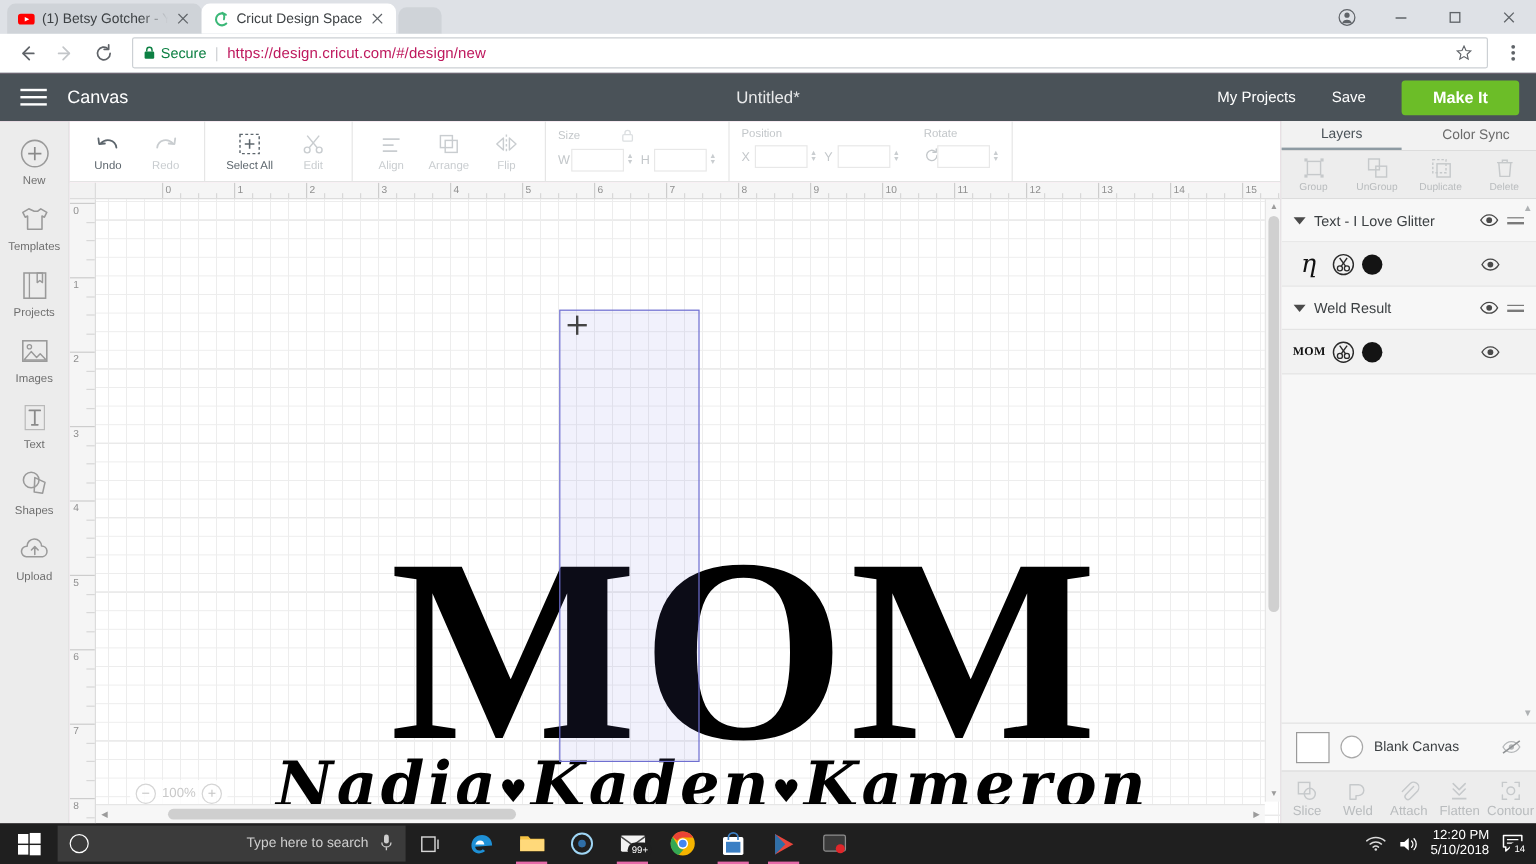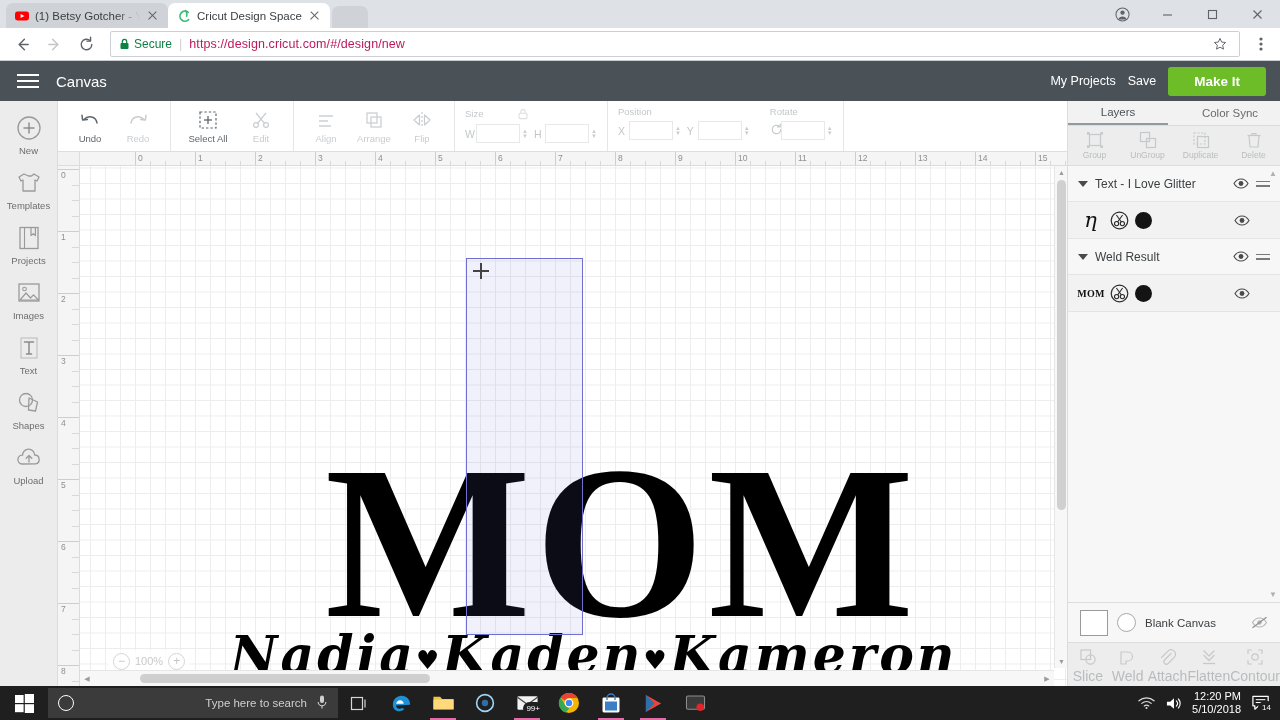--- a/index.html
+++ b/index.html
@@ -346,6 +346,7 @@
           <span></span>
       </div>
       <div class="canvas-label">Canvas</div>
+      <div class="apptitle">Untitled*</div>
       <div class="hdr-right">
         <div class="hdr-link">My Projects</div>
         <div class="hdr-link">Save</div>

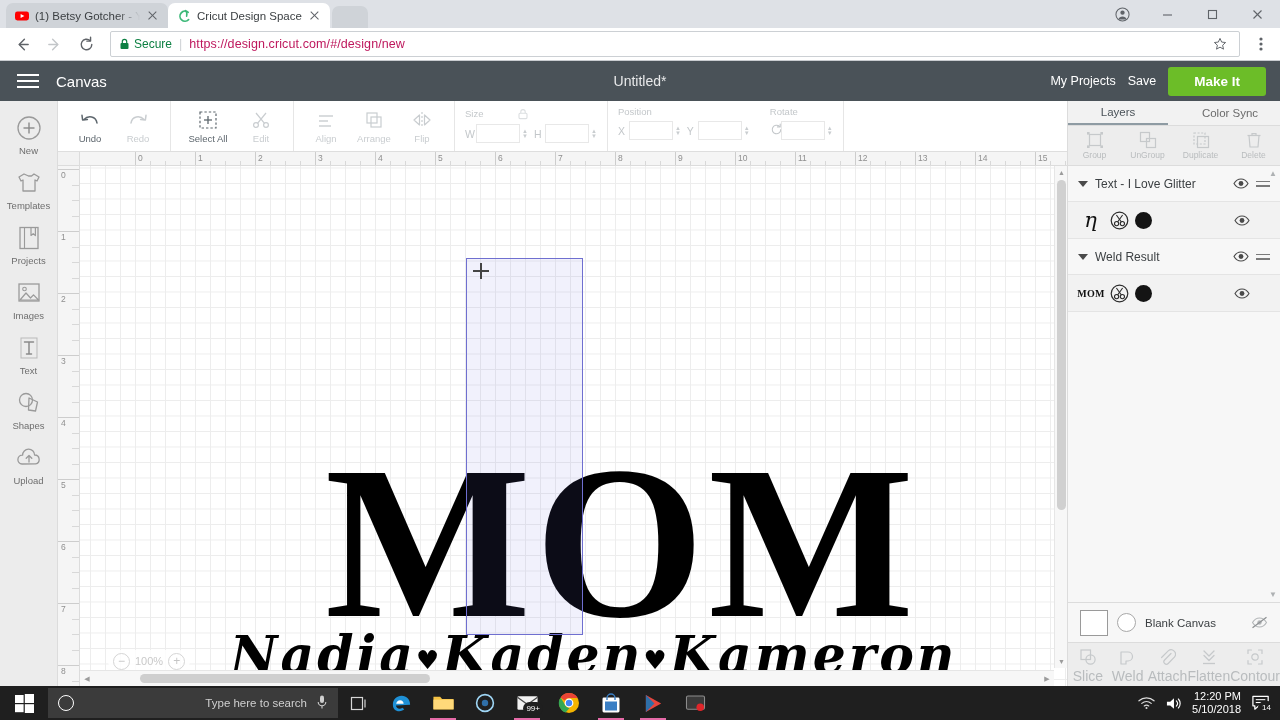--- a/index.html
+++ b/index.html
@@ -65,7 +65,7 @@
   .hamburger span { display: block; width: 22px; height: 2px; background: #fff; }
   .appheader .canvas-label { font-size: 15px; color: #fff; }
   .apptitle { position: absolute; left: 0; right: 0; text-align: center; font-size: 14px; color: #e8e9ea; pointer-events: none; }
-  .hdr-right { margin-left: auto; display: flex; align-items: center; gap: 12px; padding-right: 14px; }
+  .hdr-right { margin-left: auto; display: flex; align-items: center; gap: 30px; padding-right: 14px; }
   .hdr-link { font-size: 12.5px; color: #fff; }
   .makeit {
     background: #6cbd28; color: #fff; font-size: 13.5px; font-weight: bold;

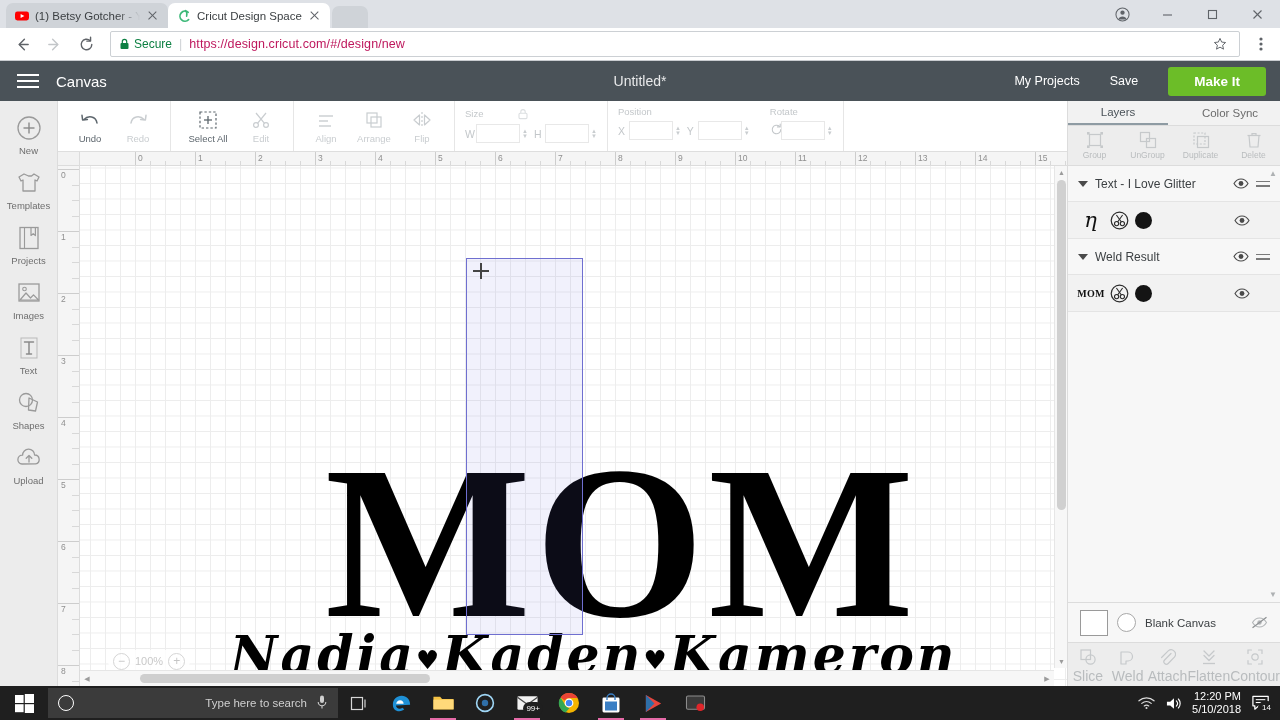--- a/index.html
+++ b/index.html
@@ -212,7 +212,7 @@
   .rbottom { height: 44px; display: flex; background: #ededed; border-top: 1px solid #dcdcdc; }
   .rb { flex: 1; display: flex; flex-direction: column; align-items: center; justify-content: center; gap: 2px; }
   .rb-ico { height: 20px; display: flex; align-items: flex-end; color: #c6c9cb; }
-  .rb-lbl { font-size: 14px; color: #b9bcbe; }
+  .rb-lbl { font-size: 11px; color: #b9bcbe; }
 
   
   .taskbar {

